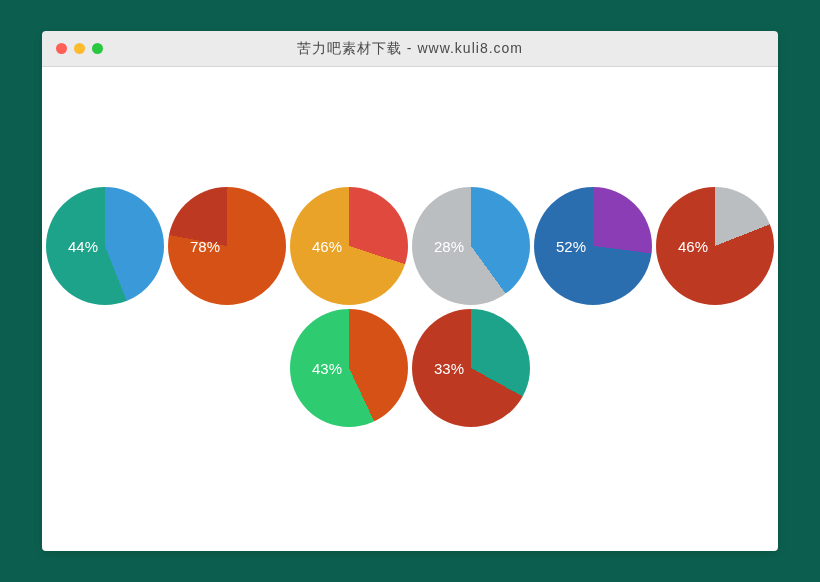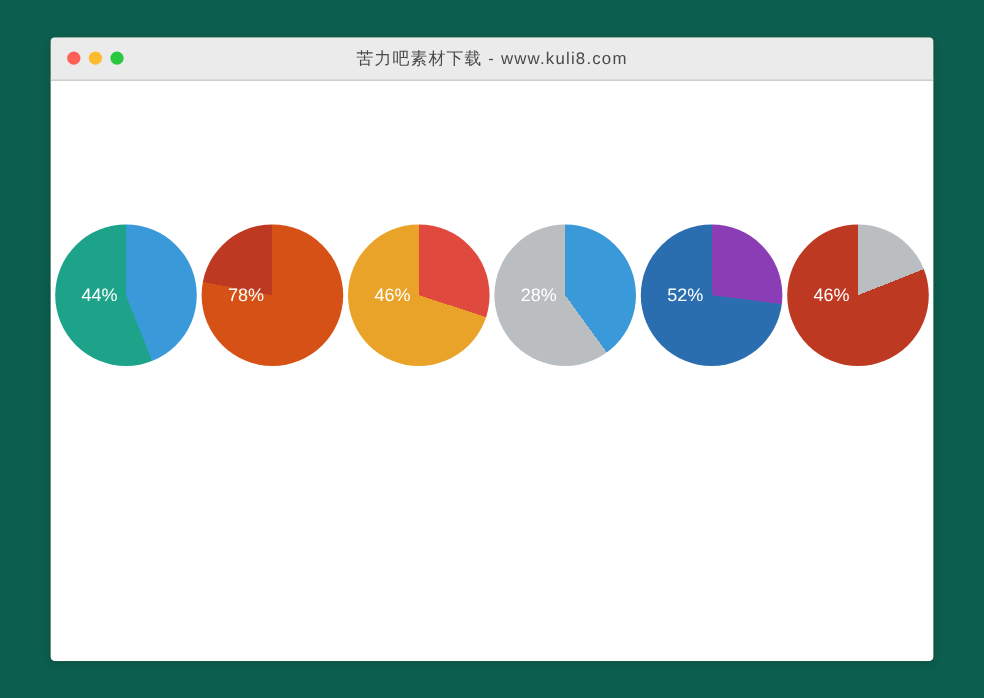--- a/index.html
+++ b/index.html
@@ -119,6 +119,14 @@
         <span class="pie-label">46%</span>
       </div>
     </div>
+    <div class="row">
+      <div class="pie" style="background: conic-gradient(rgb(214, 81, 22) 0deg, rgb(214, 81, 22) 154.8deg, rgb(46, 203, 112) 154.8deg, rgb(46, 203, 112) 360deg);">
+        <span class="pie-label">43%</span>
+      </div>
+      <div class="pie" style="background: conic-gradient(rgb(28, 163, 138) 0deg, rgb(28, 163, 138) 118.8deg, rgb(189, 57, 33) 118.8deg, rgb(189, 57, 33) 360deg);">
+        <span class="pie-label">33%</span>
+      </div>
+    </div>
   </div>
 </div>
 

